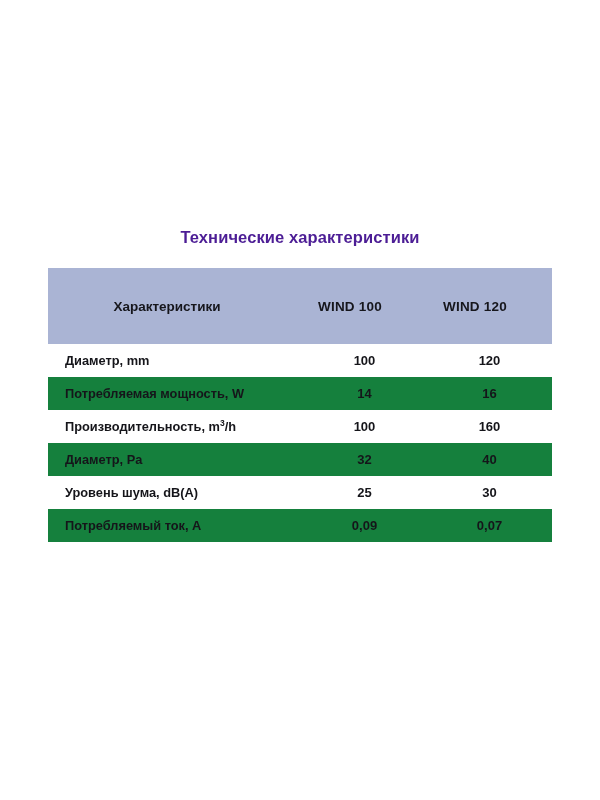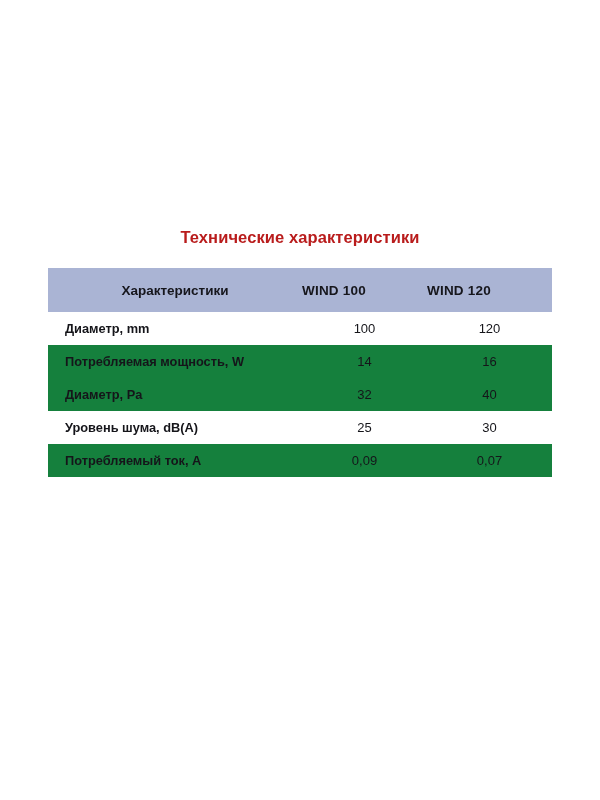--- a/index.html
+++ b/index.html
@@ -31,7 +31,7 @@
     text-align: center;
     font-size: 16.5px;
     font-weight: bold;
-    color: #b91c1c;
+    color: #4c1d95;
     letter-spacing: 0.1px;
   }
   .spec-table {

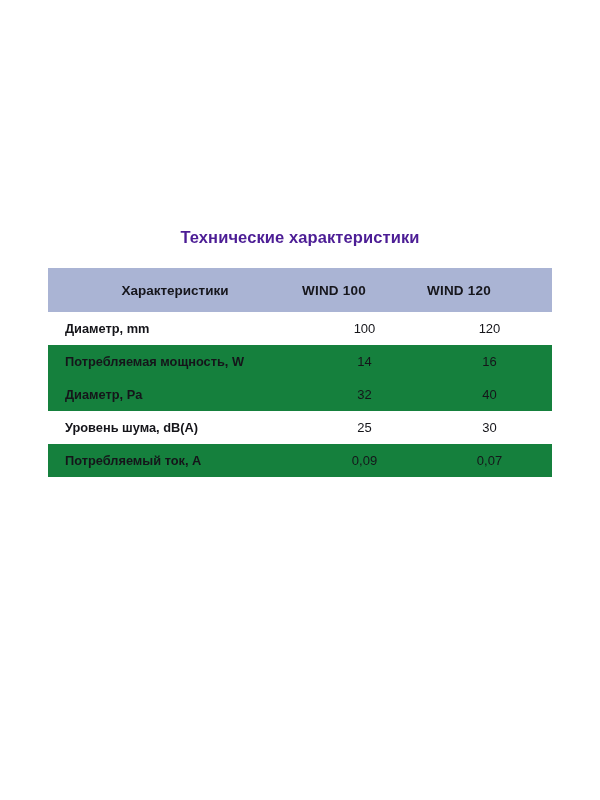--- a/index.html
+++ b/index.html
@@ -53,7 +53,7 @@
     font-weight: bold;
     color: #16161c;
     border: none;
-    padding: 0;
+    padding: 16px;
   }
   .spec-table thead th.h-name {
     text-align: center;

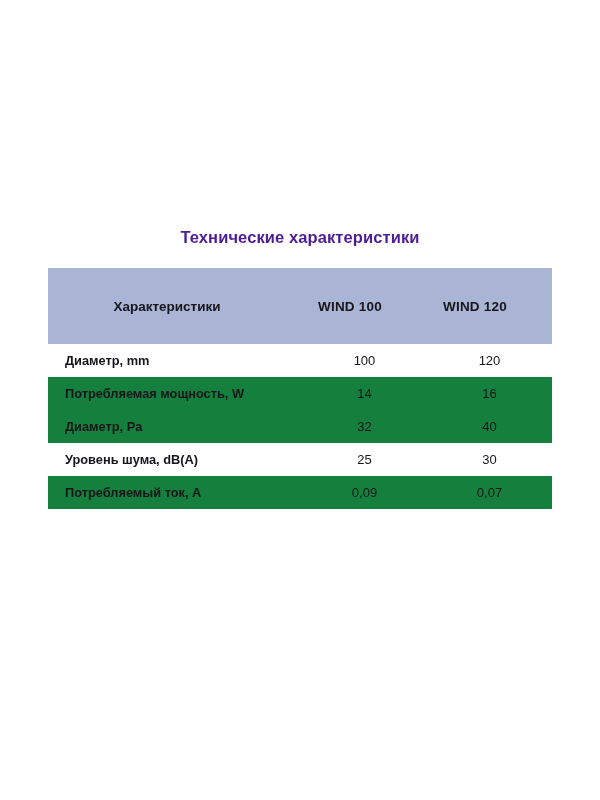--- a/index.html
+++ b/index.html
@@ -78,7 +78,7 @@
   }
   .spec-table tbody td.t-val {
     text-align: center;
-    font-weight: normal;
+    font-weight: bold;
     font-size: 13px;
   }
   .spec-table tbody tr.row-odd td {

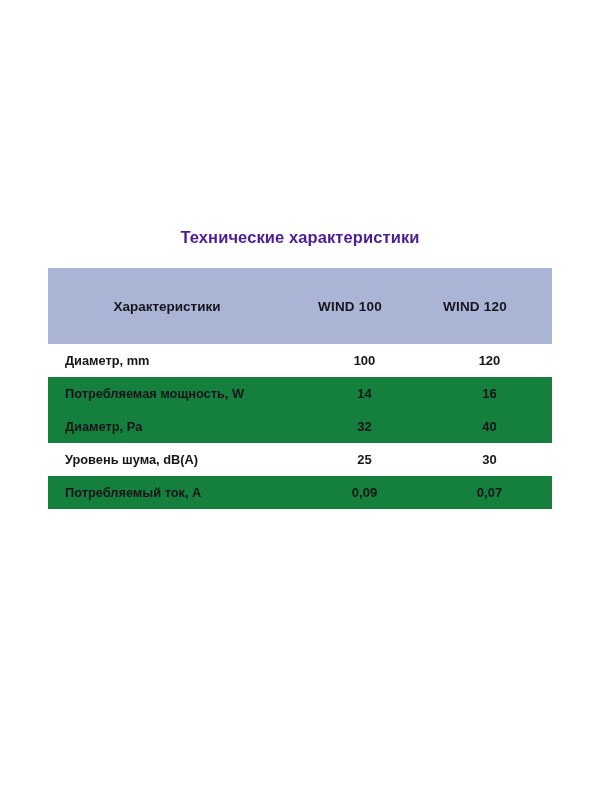--- a/index.html
+++ b/index.html
@@ -124,6 +124,11 @@
         <td class="t-val">14</td>
         <td class="t-val">16</td>
       </tr>
+      <tr class="row-odd">
+        <td class="t-name"><span>Производительность, m</span><sup>3</sup><span>/h</span></td>
+        <td class="t-val">100</td>
+        <td class="t-val">160</td>
+      </tr>
       <tr class="row-even">
         <td class="t-name">Диаметр, Pa</td>
         <td class="t-val">32</td>

